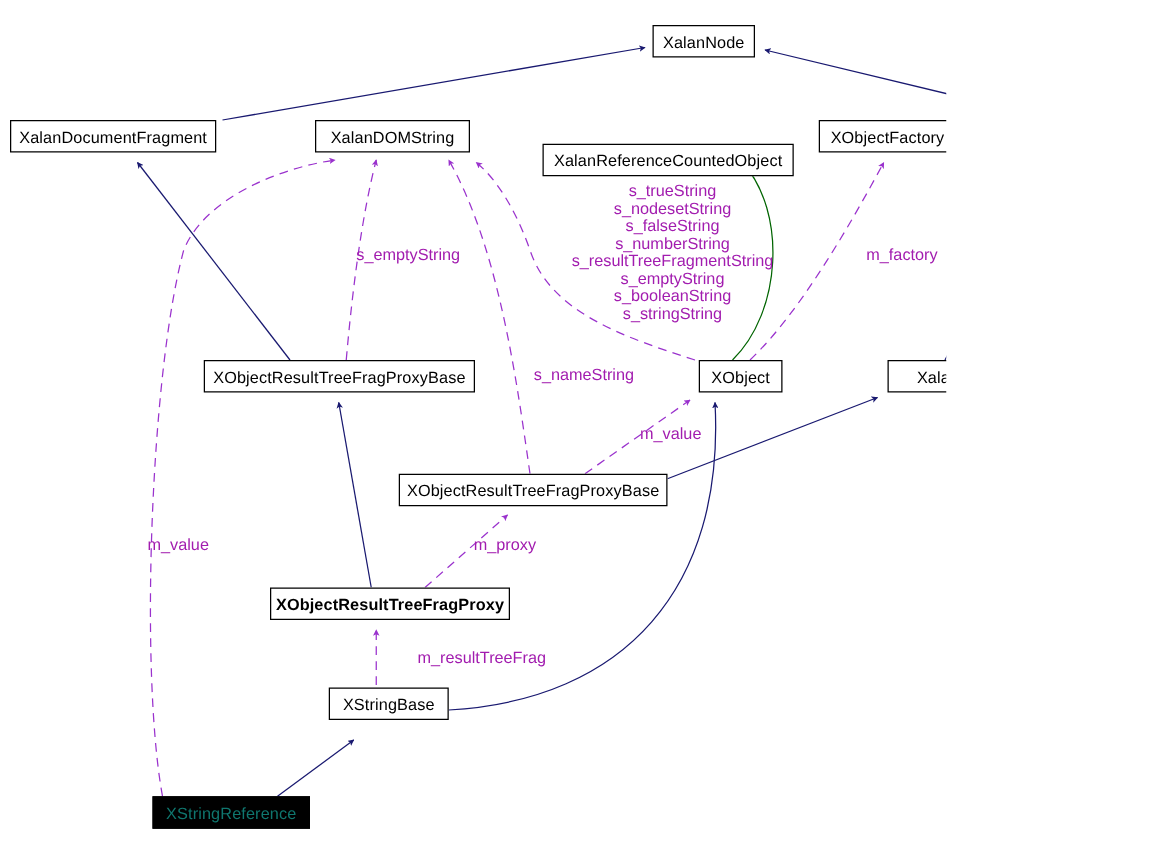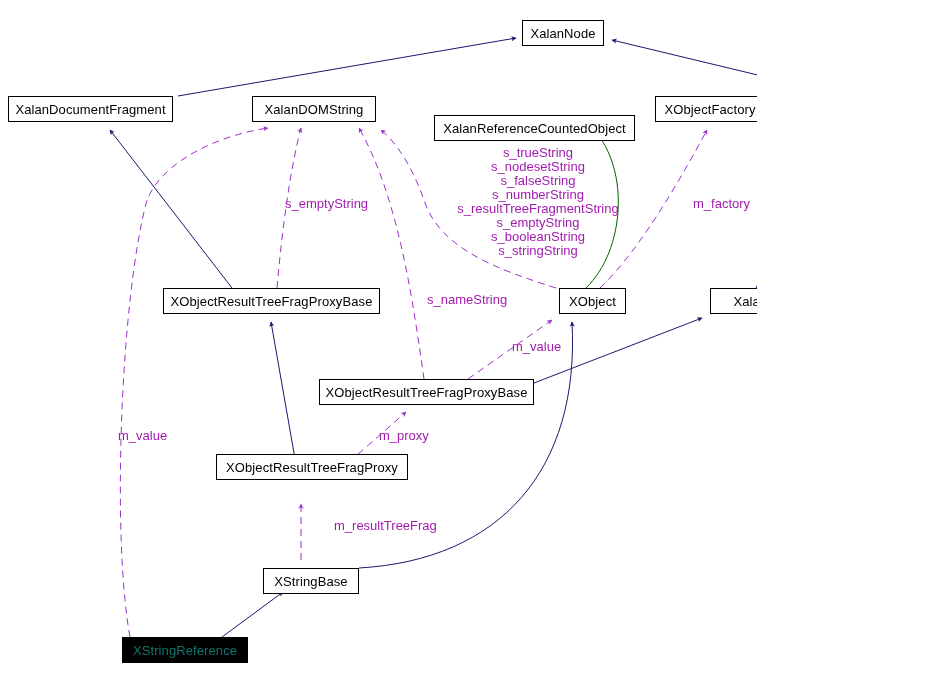--- a/index.html
+++ b/index.html
@@ -147,7 +147,7 @@
     <span>XObjectResultTreeFragProxyBase</span>
   </div>
 
-  <div class="node" style="left:216px; top:454px; width:192px; height:26px;">
+  <div class="node" style="left:216px; top:470px; width:192px; height:26px;font-weight:bold;">
     <span>XObjectResultTreeFragProxy</span>
   </div>
 

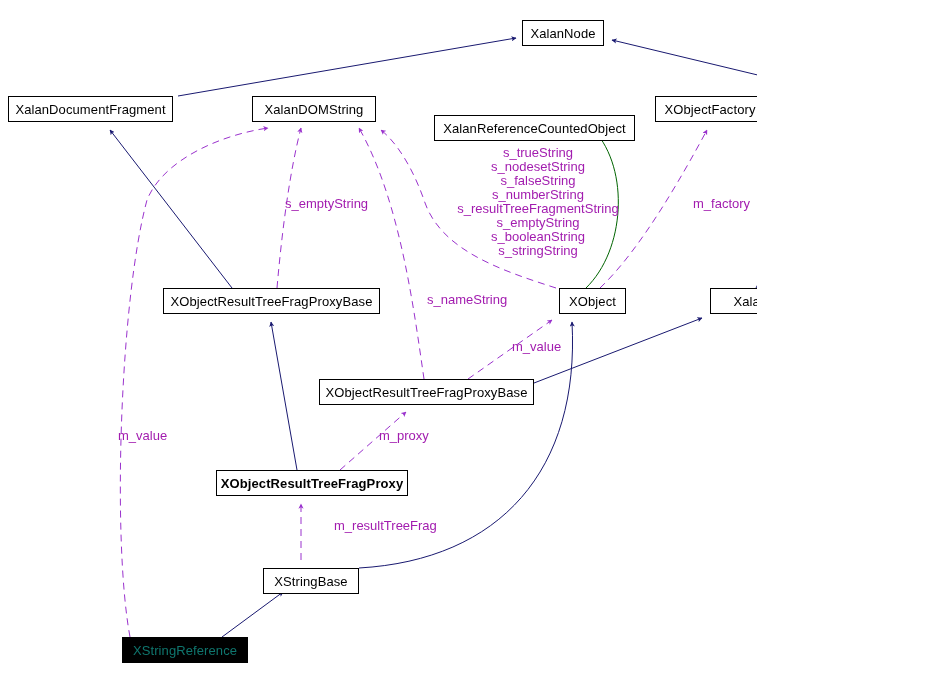--- a/index.html
+++ b/index.html
@@ -151,7 +151,7 @@
     <span>XObjectResultTreeFragProxy</span>
   </div>
 
-  <div class="node" style="left:263px; top:568px; width:96px; height:26px;">
+  <div class="node" style="left:263px; top:550px; width:96px; height:26px;">
     <span>XStringBase</span>
   </div>
 

